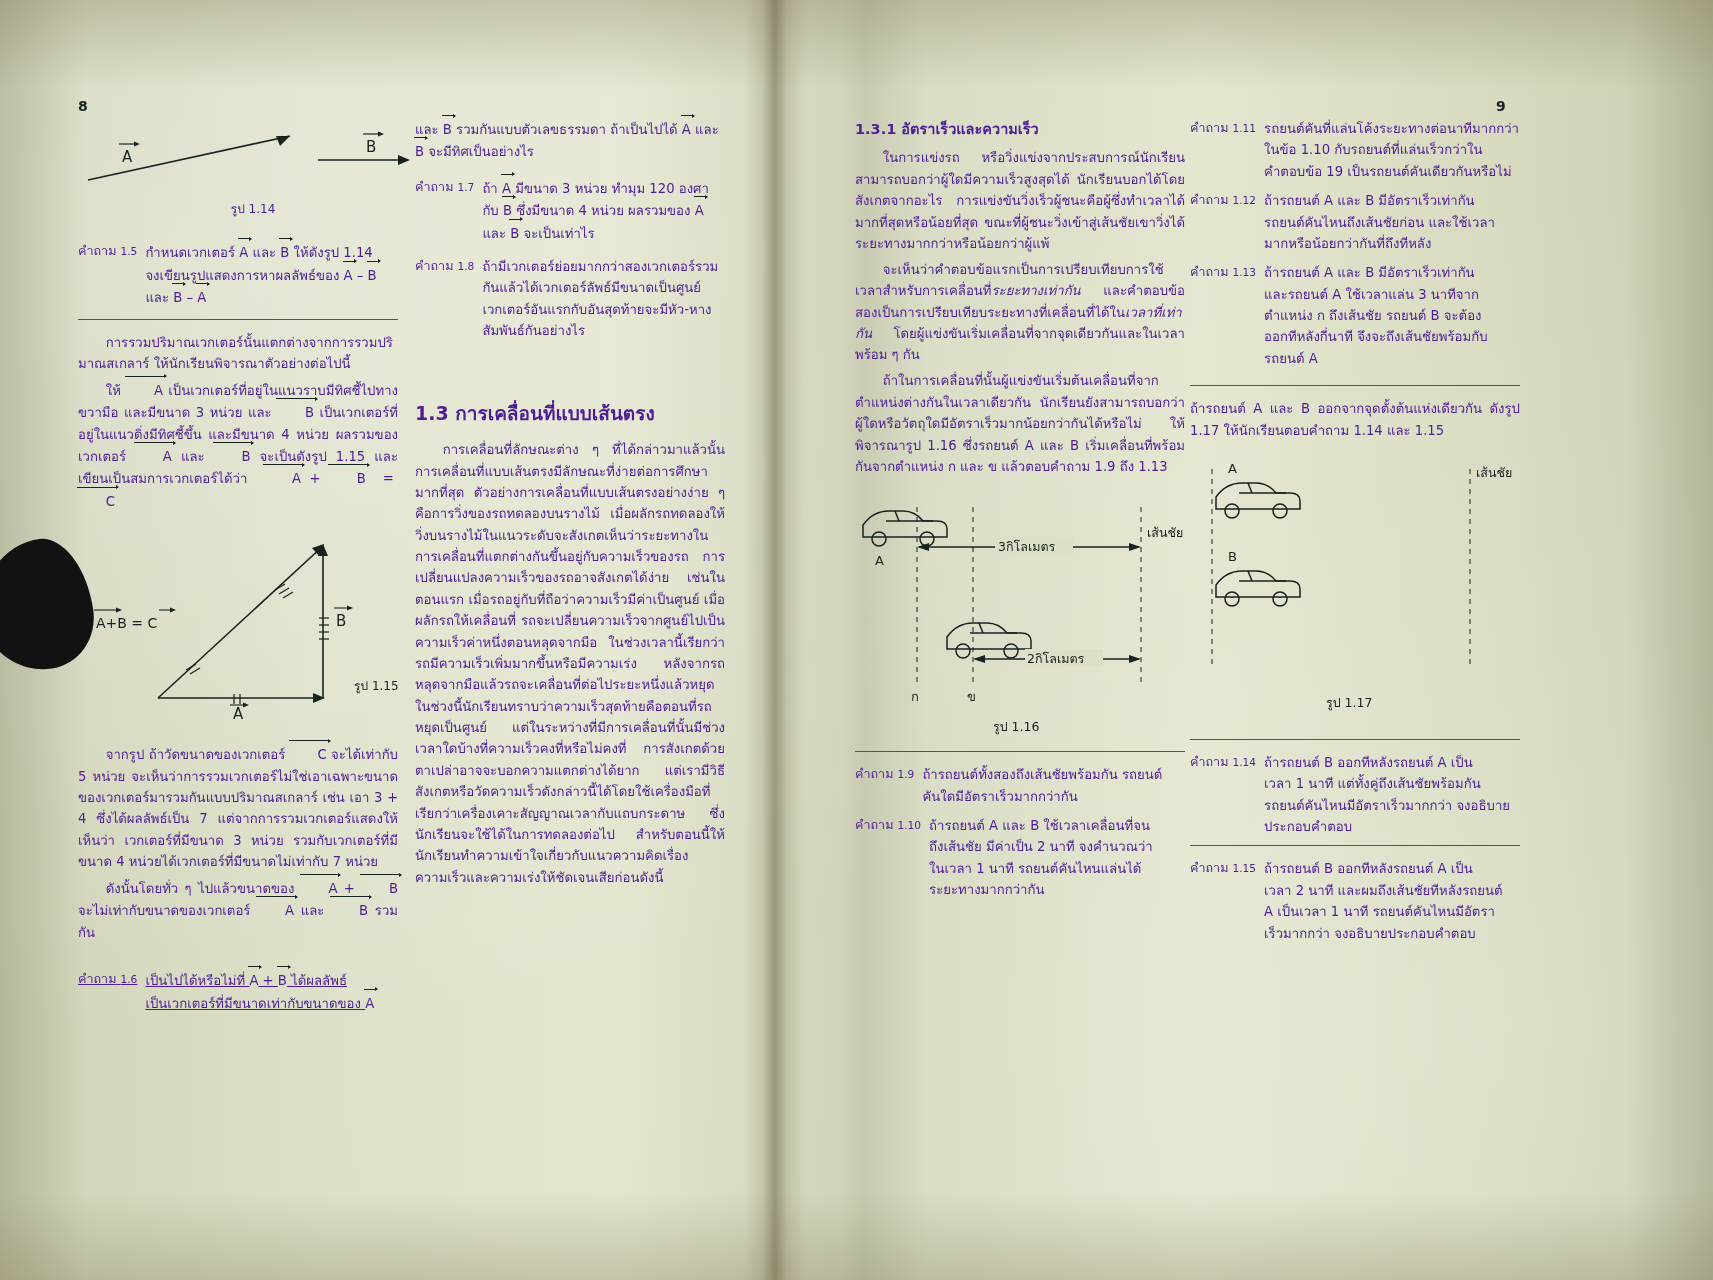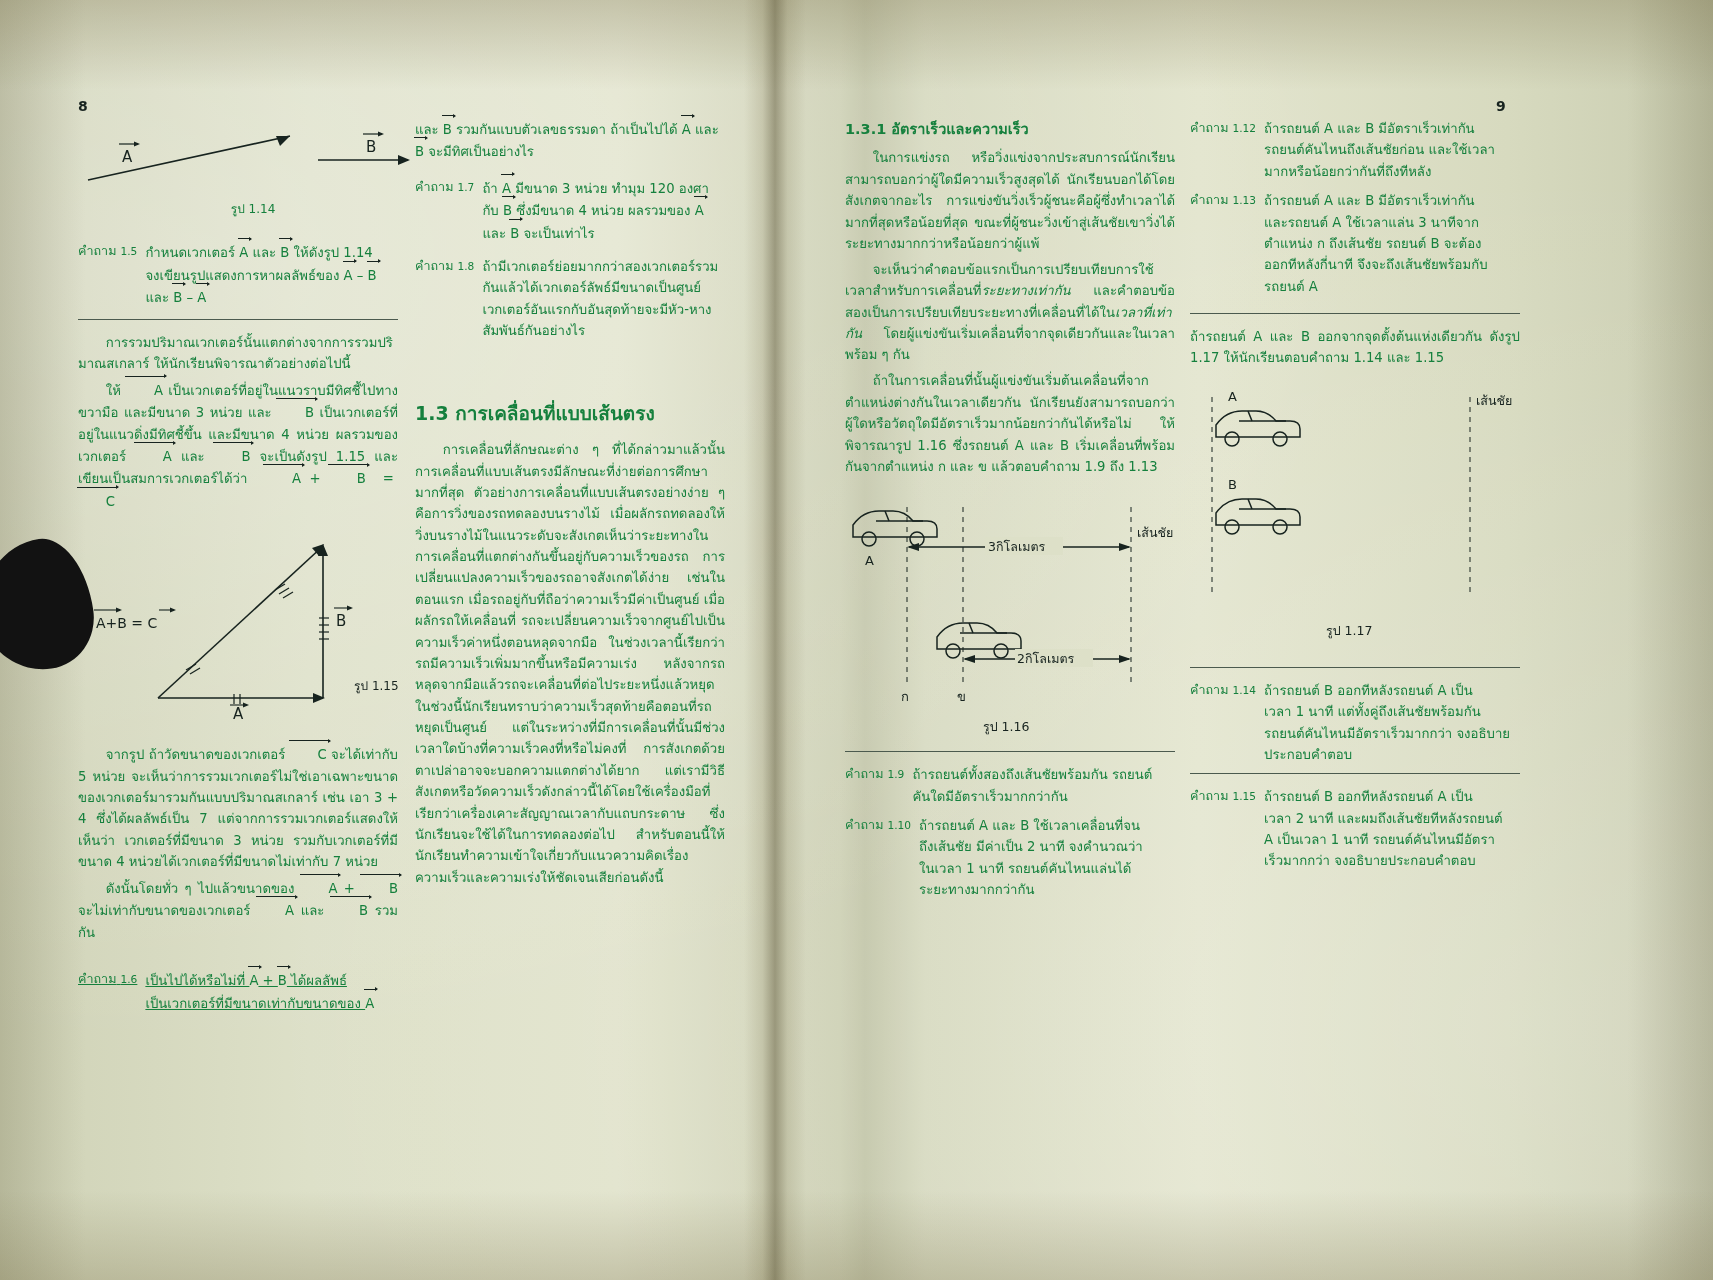--- a/index.html
+++ b/index.html
@@ -85,7 +85,7 @@
 
   .col {
     position: absolute;
-    color: #15803d;
+    color: #4c1d95;
     font-family: "DejaVu Sans", sans-serif;
     font-size: 13.2px;
     line-height: 1.62;

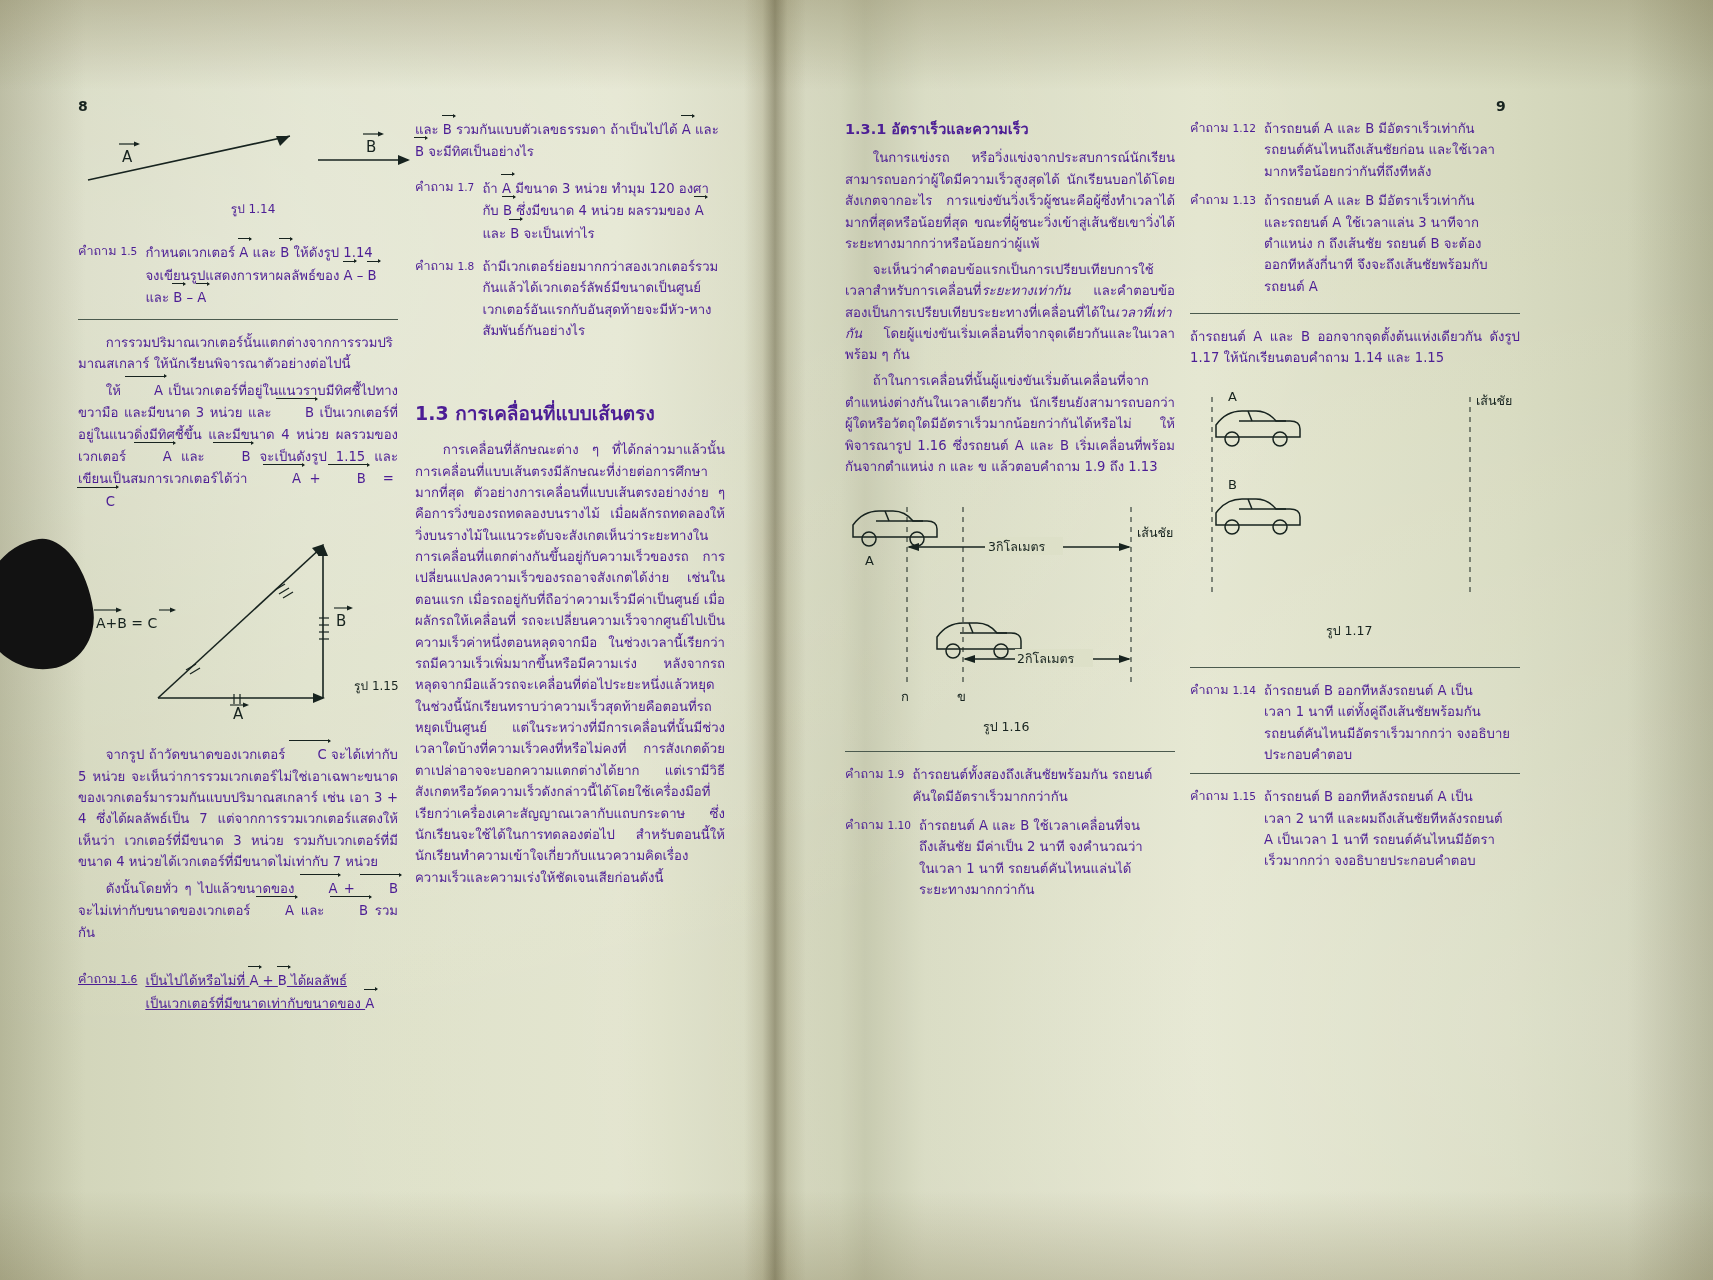--- a/index.html
+++ b/index.html
@@ -306,7 +306,7 @@
 
       <div class="pnum" style="left:706px; top:98px;">9</div>
 
-      <div class="col" style="left:55px; top:118px; width:330px;">
+      <div class="col" style="left:65px; top:118px; width:330px;">
 
         <div class="subheading">1.3.1  อัตราเร็วและความเร็ว</div>
 

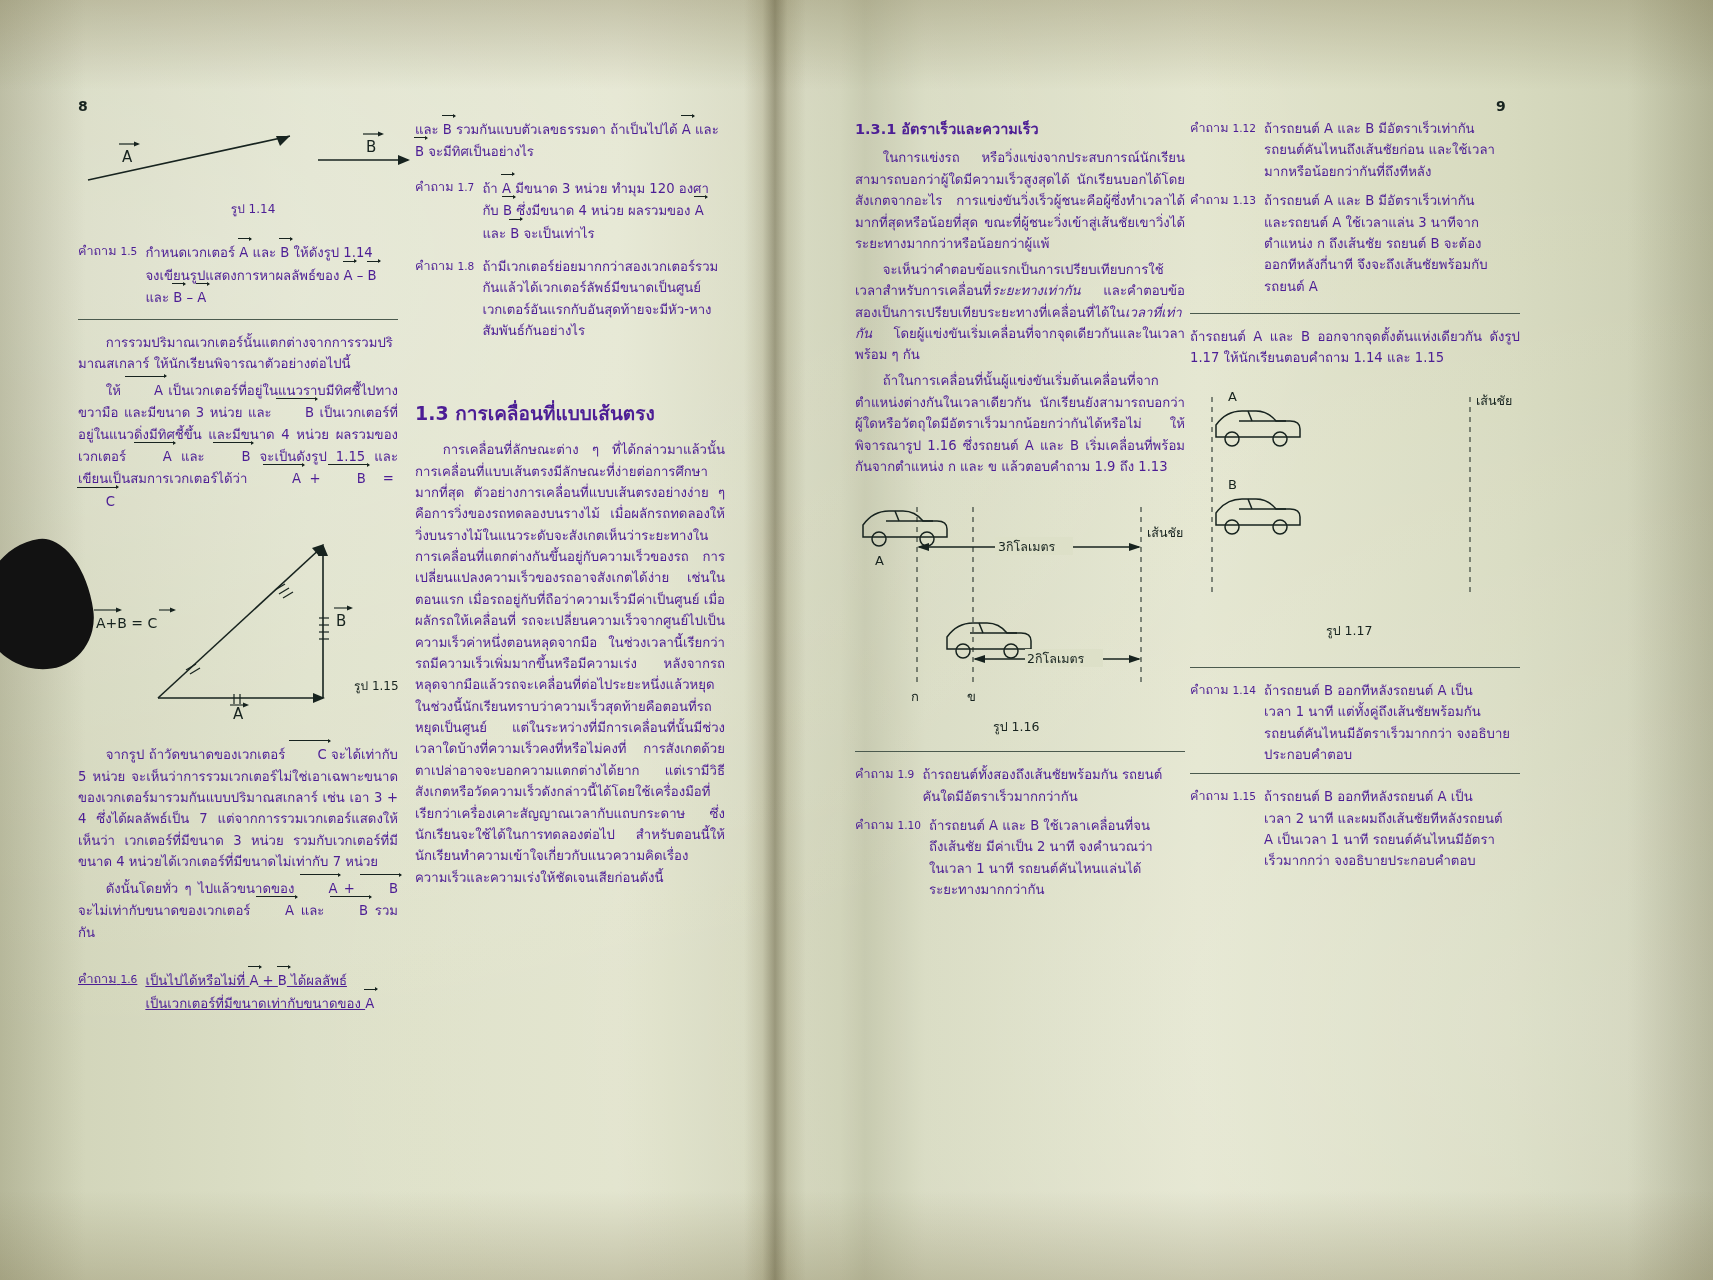--- a/index.html
+++ b/index.html
@@ -393,6 +393,17 @@
 
       <div class="col" style="left:400px; top:118px; width:330px;">
 
+        <div class="qa">
+          <div class="lbl">
+            <span>คำถาม</span>
+            <span class="num">1.11</span>
+          </div>
+          <div class="bod">
+            <div>รถยนต์คันที่แล่นโค้งระยะทางต่อนาทีมากกว่า</div>
+            <div>ในข้อ 1.10  กับรถยนต์ที่แล่นเร็วกว่าใน</div>
+            <div>คำตอบข้อ 19 เป็นรถยนต์คันเดียวกันหรือไม่</div>
+          </div>
+        </div>
 
         <div class="qa">
           <div class="lbl">

